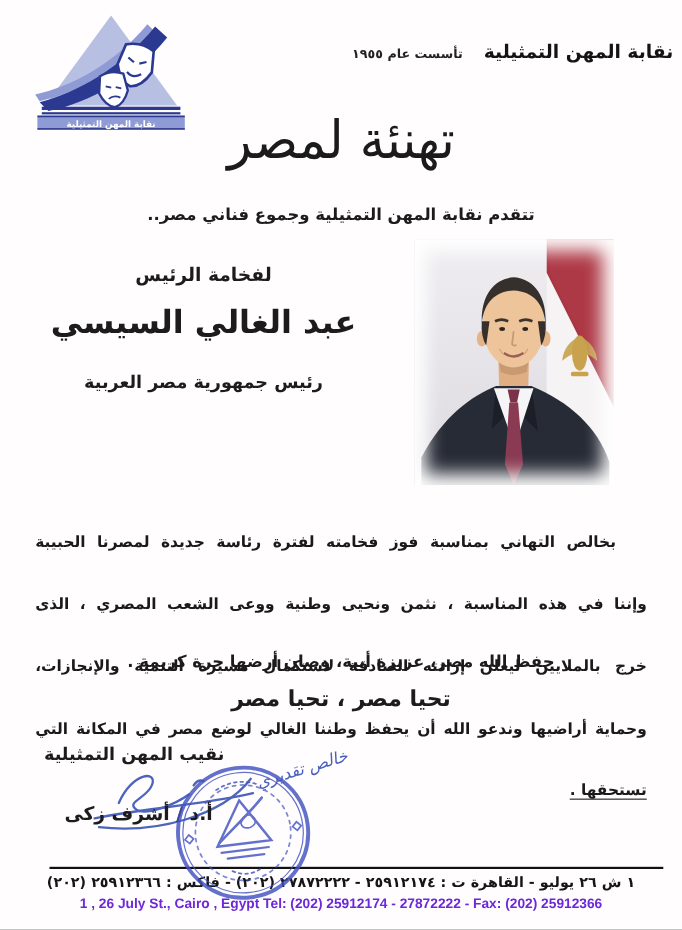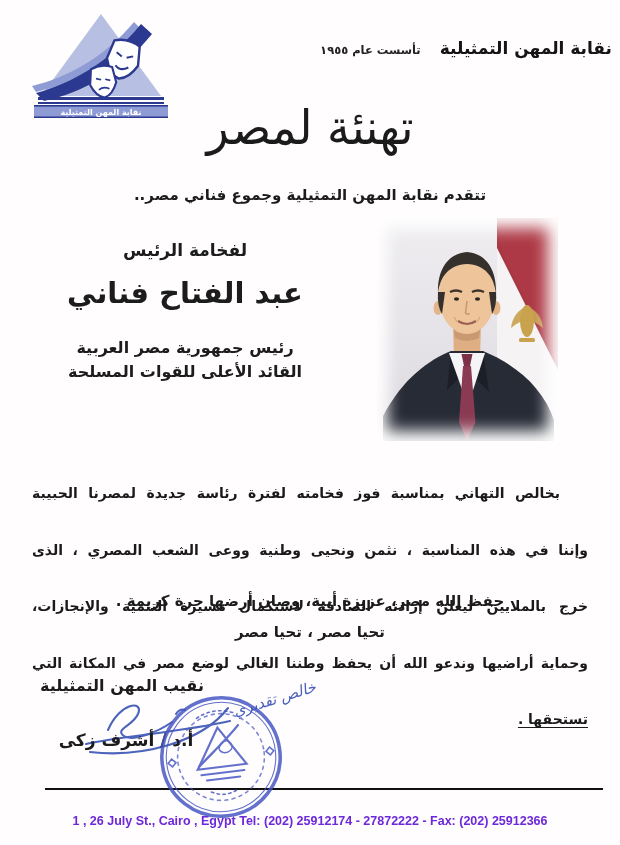--- a/index.html
+++ b/index.html
@@ -130,7 +130,7 @@
 
   <div class="addressee">
     <div class="salutation">لفخامة الرئيس</div>
-    <div class="president-name">عبد الفتاح فناني</div>
+    <div class="president-name">عبد الغالي السيسي</div>
     <div class="ptitle1">رئيس جمهورية مصر العربية</div>
     <div class="ptitle2">القائد الأعلى للقوات المسلحة</div>
   </div>

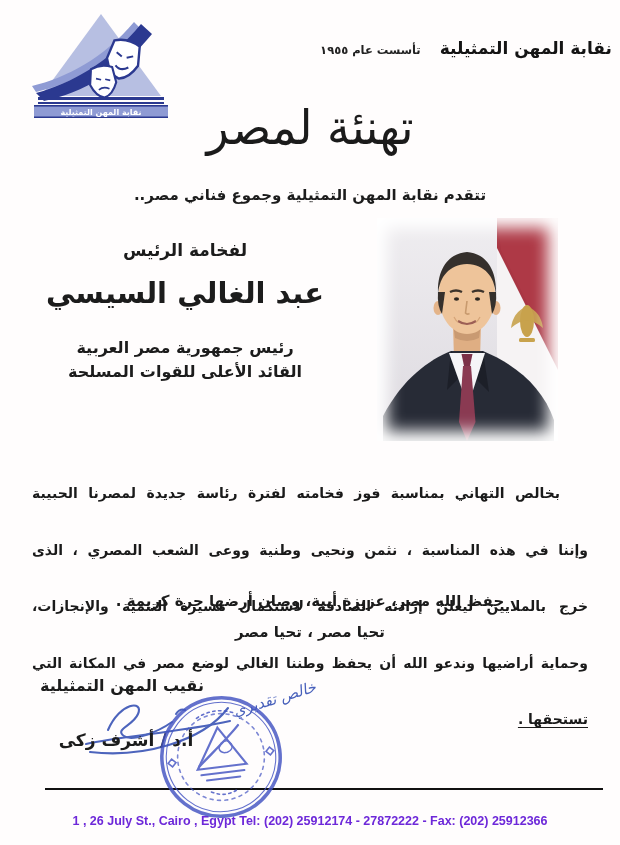--- a/index.html
+++ b/index.html
@@ -132,7 +132,6 @@
     <div class="salutation">لفخامة الرئيس</div>
     <div class="president-name">عبد الغالي السيسي</div>
     <div class="ptitle1">رئيس جمهورية مصر العربية</div>
-    <div class="ptitle2">القائد الأعلى للقوات المسلحة</div>
   </div>
 
   <div class="photo">

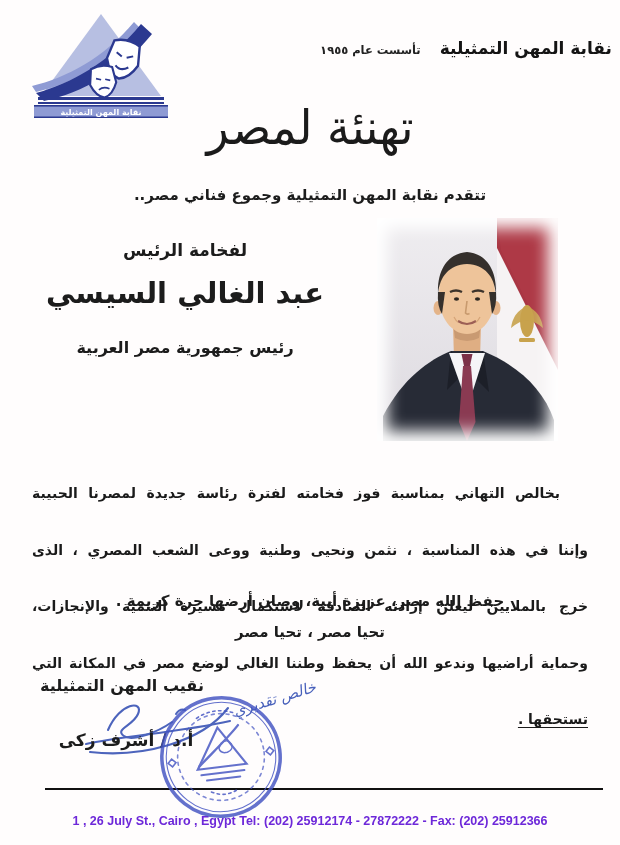--- a/index.html
+++ b/index.html
@@ -58,7 +58,7 @@
   }
   .longlive{
     position:absolute;top:623px;left:0;right:0;text-align:center;direction:rtl;
-    font-size:15px;font-weight:bold;
+    font-size:20px;font-weight:bold;
   }
   
   .sig-title{

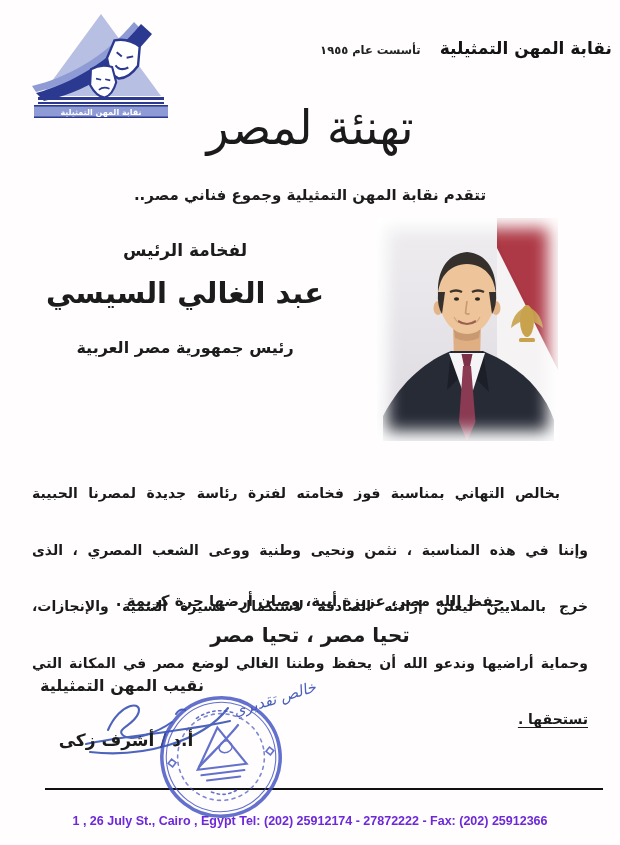--- a/index.html
+++ b/index.html
@@ -233,6 +233,7 @@
   </div>
 
   <div class="rule"></div>
+  <div class="footer-ar">١ ش ٢٦ يوليو - القاهرة ت : ٢٥٩١٢١٧٤ - ٢٧٨٧٢٢٢٢ (٢٠٢) - فاكس : ٢٥٩١٢٣٦٦ (٢٠٢)</div>
   <div class="footer-en">1 , 26 July St., Cairo , Egypt  Tel: (202) 25912174 - 27872222 - Fax: (202) 25912366</div>
 
 </div>

